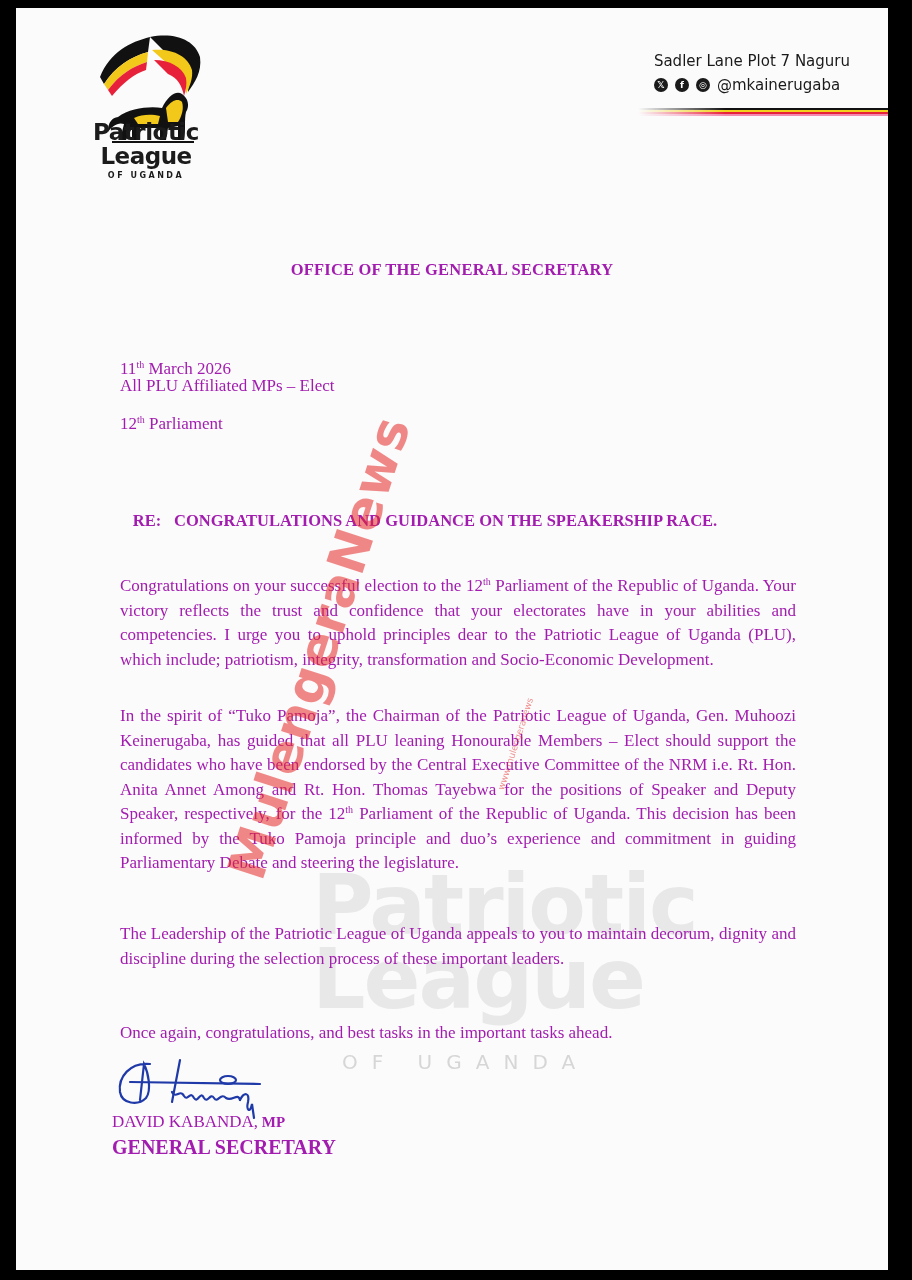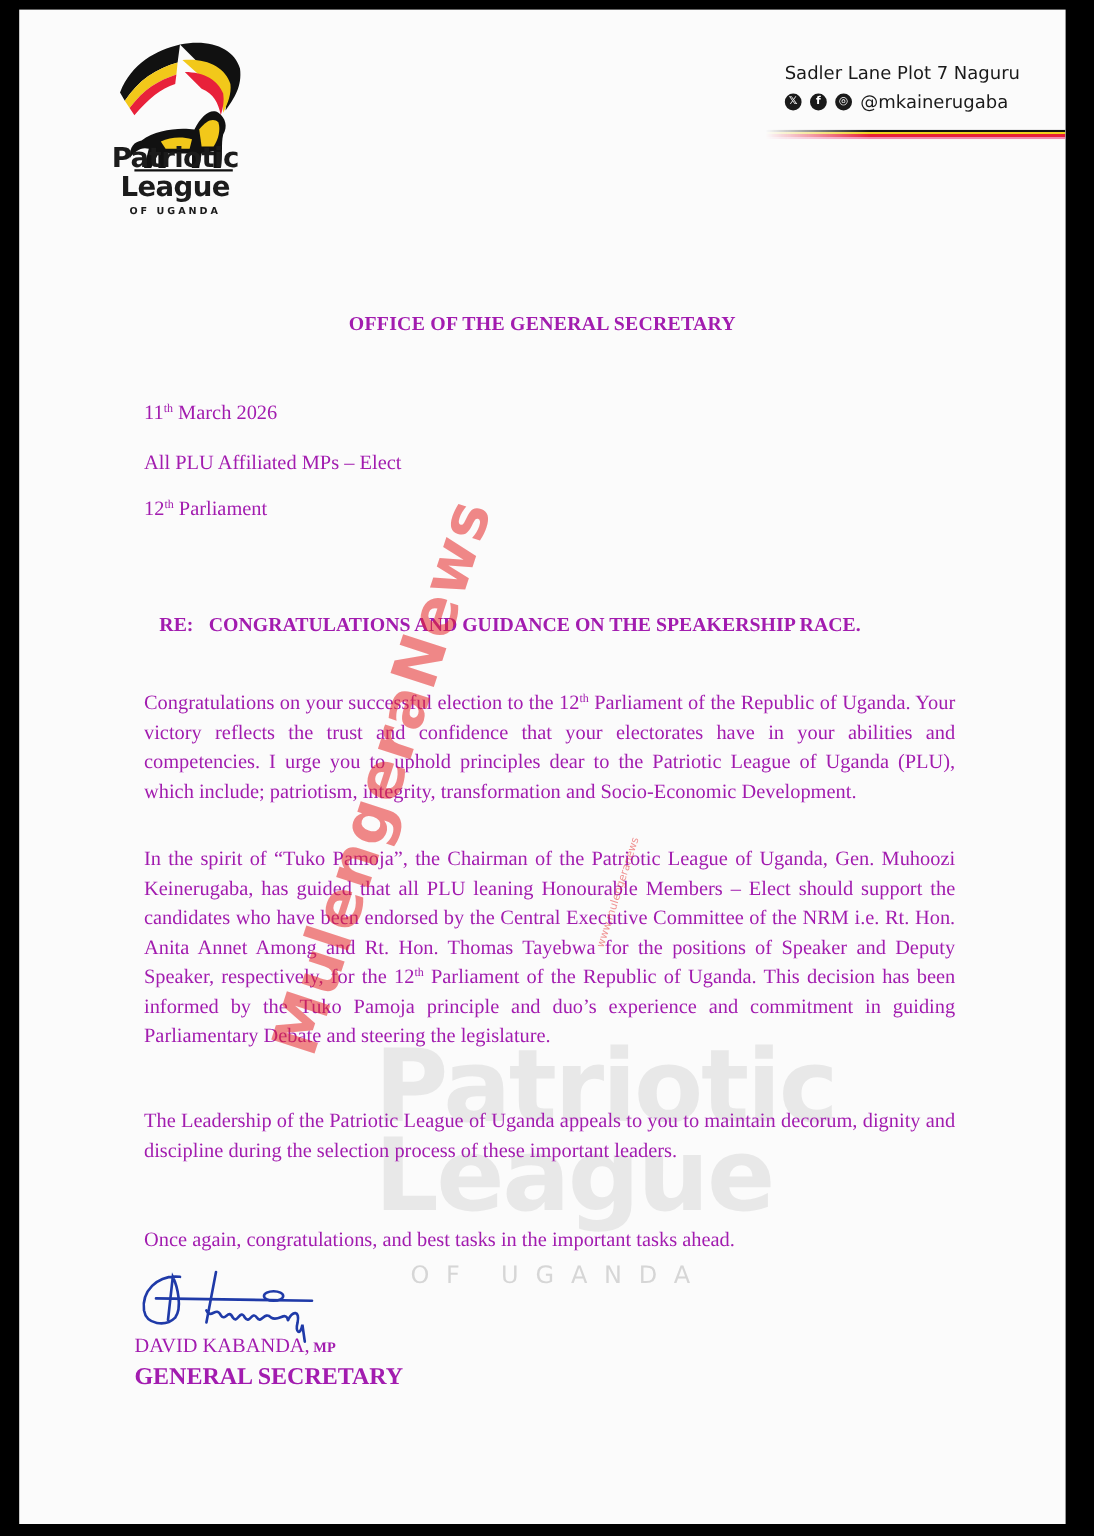--- a/index.html
+++ b/index.html
@@ -32,7 +32,7 @@
   .serif { font-family:"Liberation Serif", "DejaVu Serif", serif; color:#a21caf; }
   .office-title { position:absolute; left:0; right:0; top:252px; text-align:center; font-weight:bold; font-size:16.5px; letter-spacing:0.2px; }
   .line { position:absolute; left:104px; font-size:17px; }
-  .date { top:326px;text-align:right; }
+  .date { top:351px;text-align:right; }
   .addr1 { top:368px; }
   .addr2 { top:406px; }
   .salute { top:457px; }

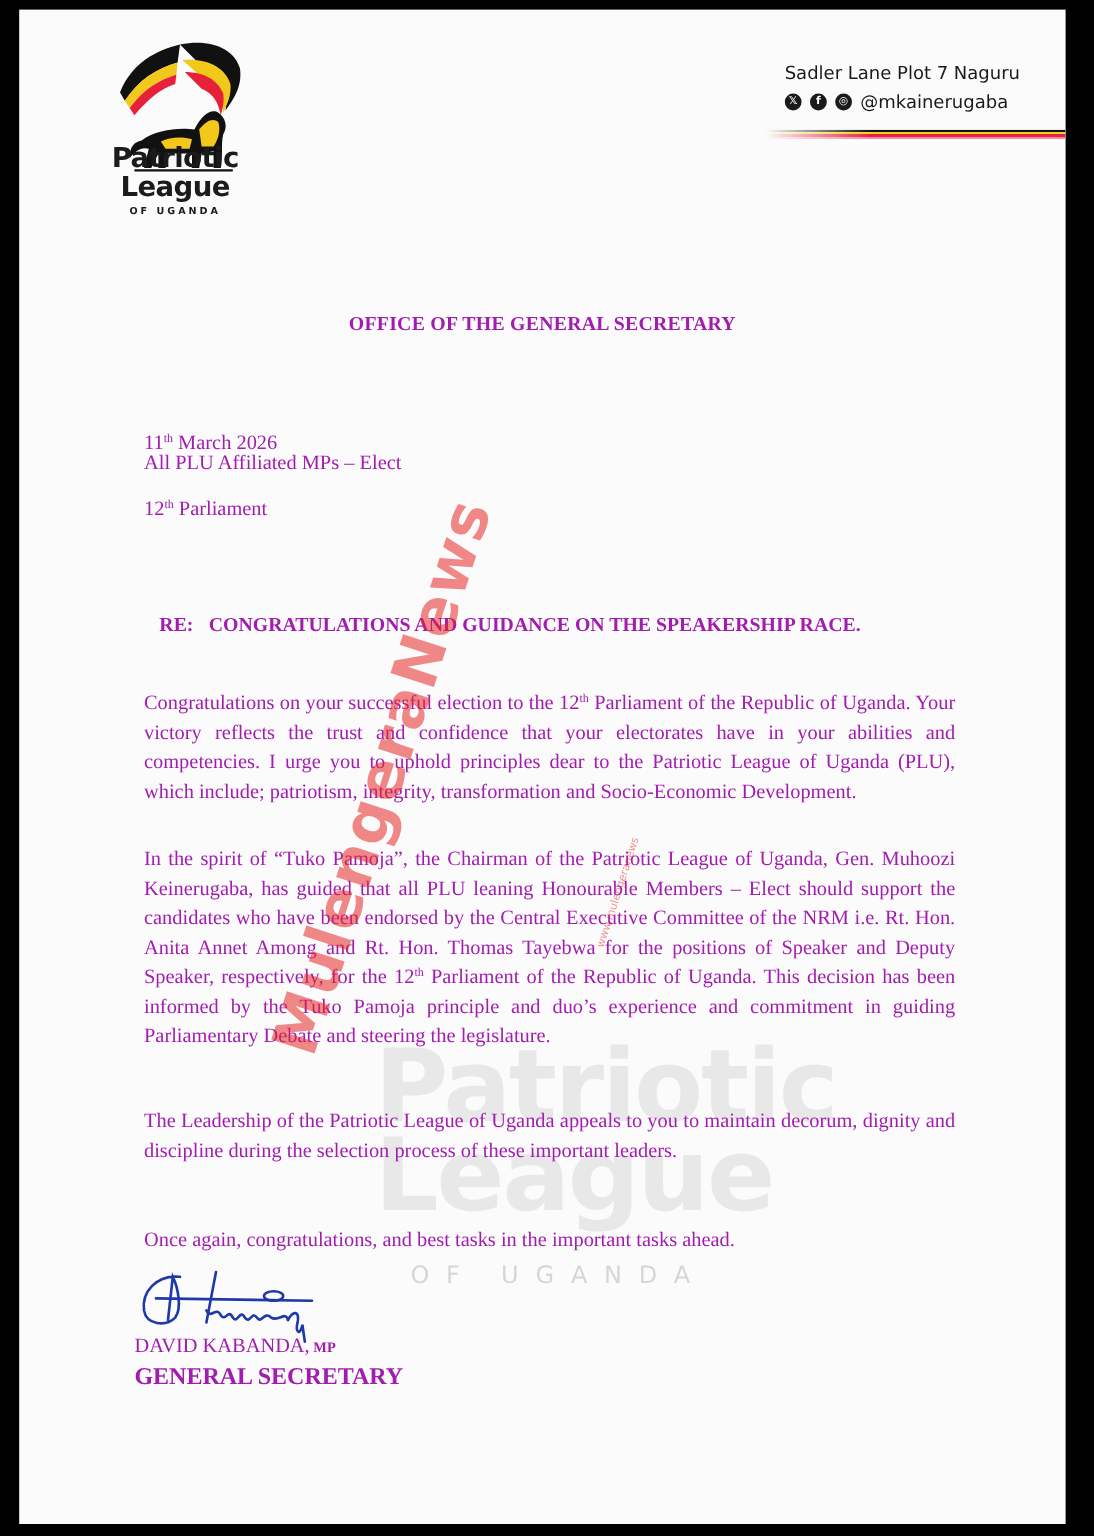--- a/index.html
+++ b/index.html
@@ -46,7 +46,7 @@
   .p4 { top:1013px; }
   .sig { position:absolute; left:94px; top:1044px; width:180px; height:70px; }
   .signer-name { position:absolute; left:96px; top:1104px; font-size:17px; }
-  .signer-name b { font-size:12px; }
+  .signer-name b { font-size:15px; }
   .signer-title { position:absolute; left:96px; top:1128px; font-weight:bold; font-size:20px; }
   .bg-mark { position:absolute; left:296px; top:860px; font-family:"DejaVu Sans", sans-serif; font-weight:bold; color:rgba(120,120,120,0.14); font-size:84px; line-height:74px; text-align:center; width:320px; letter-spacing:-2px; }
   .bg-mark-sub { position:absolute; left:326px; top:1042px; font-family:"DejaVu Sans", sans-serif; color:rgba(120,120,120,0.28); font-size:20px; letter-spacing:14px; }

